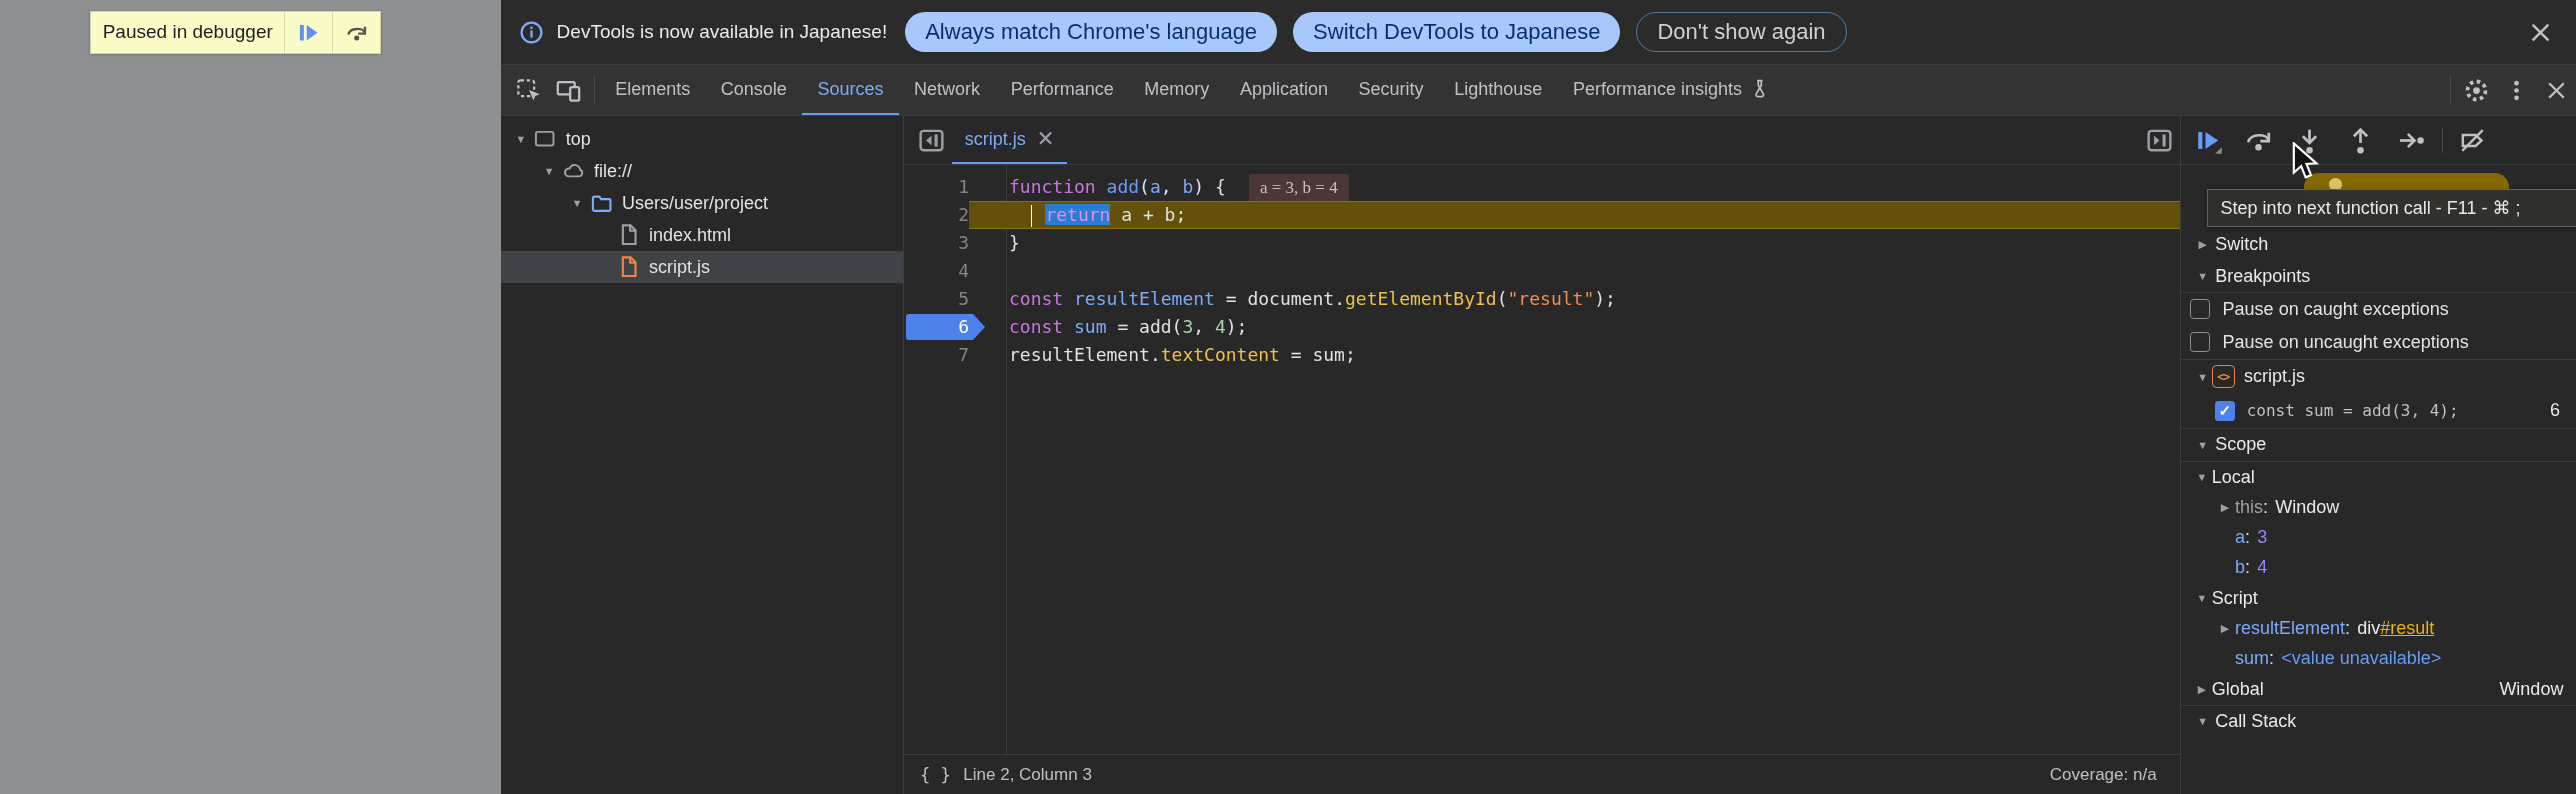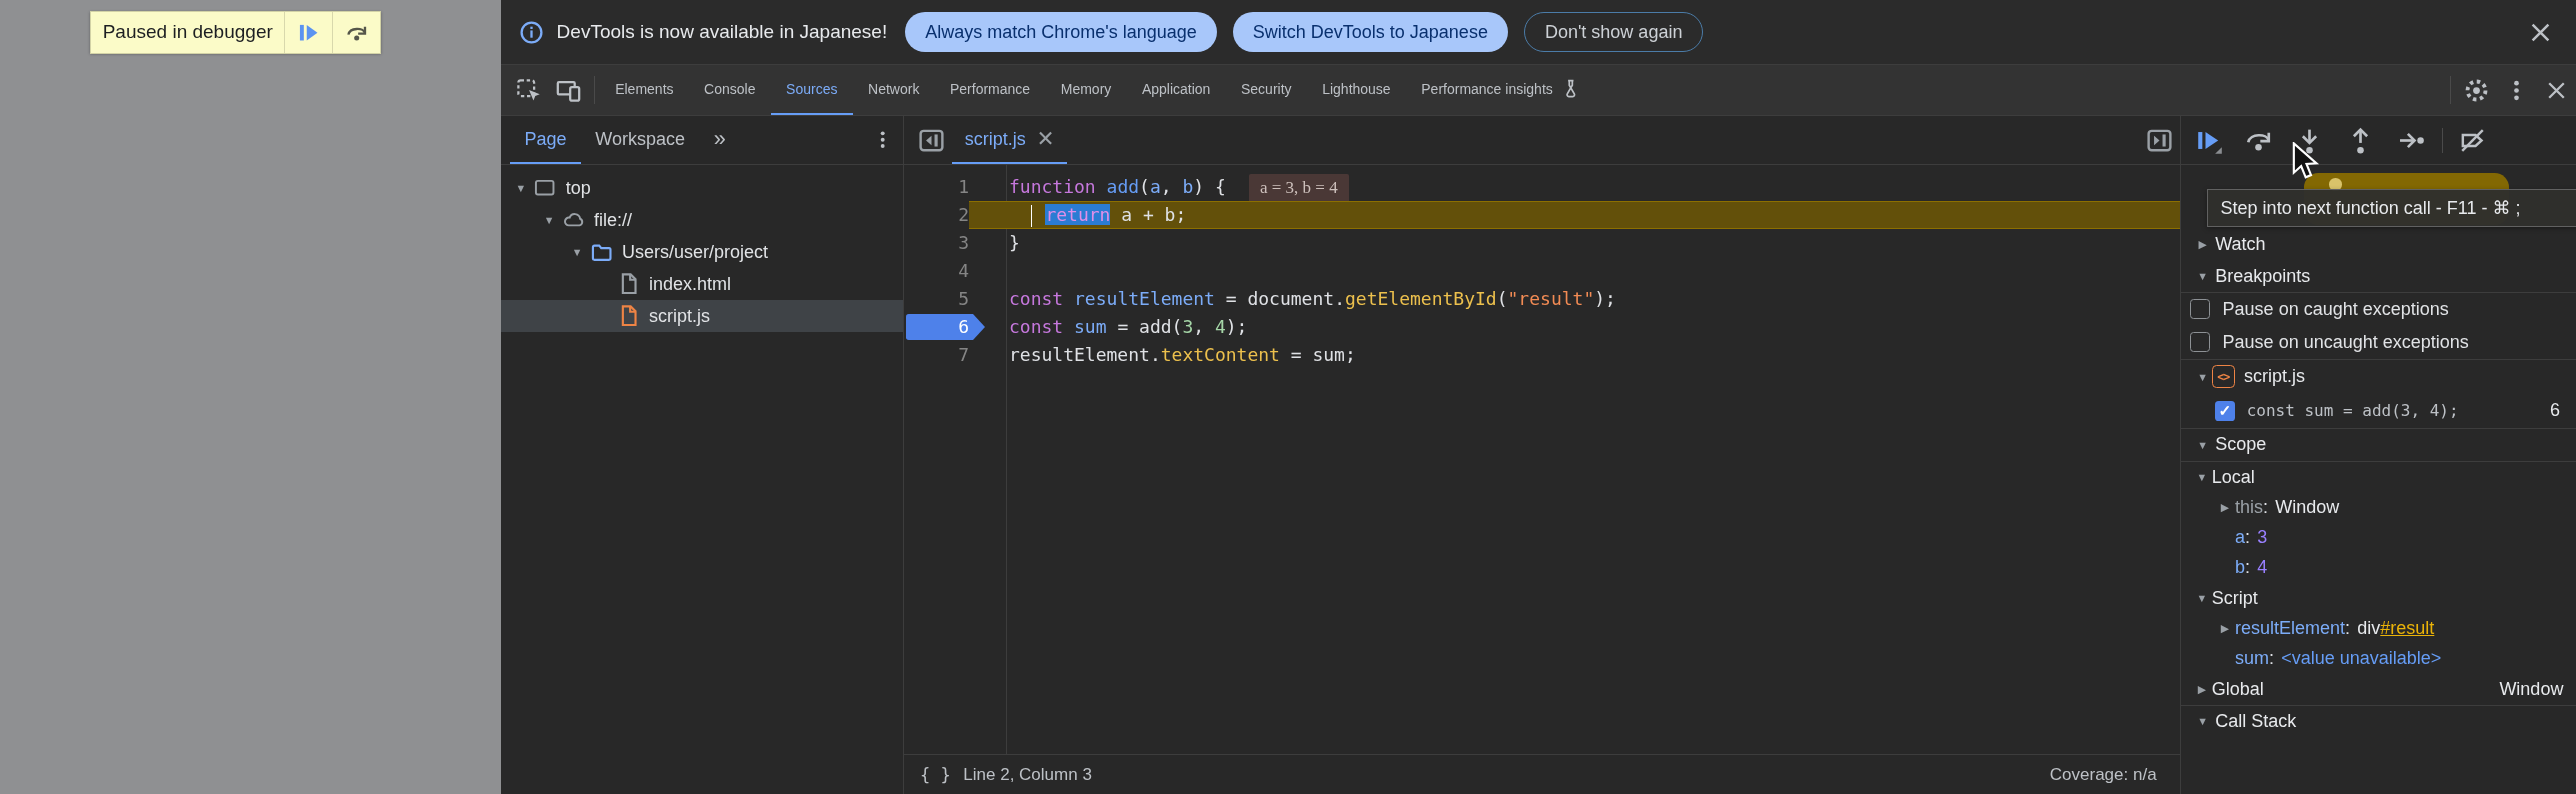--- a/index.html
+++ b/index.html
@@ -33,7 +33,7 @@
   .infobar .msg{ color:#e8eaed; font-size:19px; margin:0 18px 0 12.6px; }
   .pill-btn{
     height:40px; border-radius:20px; background:#a8c7fa; color:#09306e;
-    font-size:18px; font-weight:500; border:none; padding:0 20px; margin-right:16px;
+    font-size:22px; font-weight:500; border:none; padding:0 20px; margin-right:16px;
     display:flex; align-items:center; cursor:pointer; font-family:inherit;
   }
   .pill-btn.outline{ background:transparent; border:1.8px solid #4b7ca8; color:#cdd1d6; font-weight:400; }

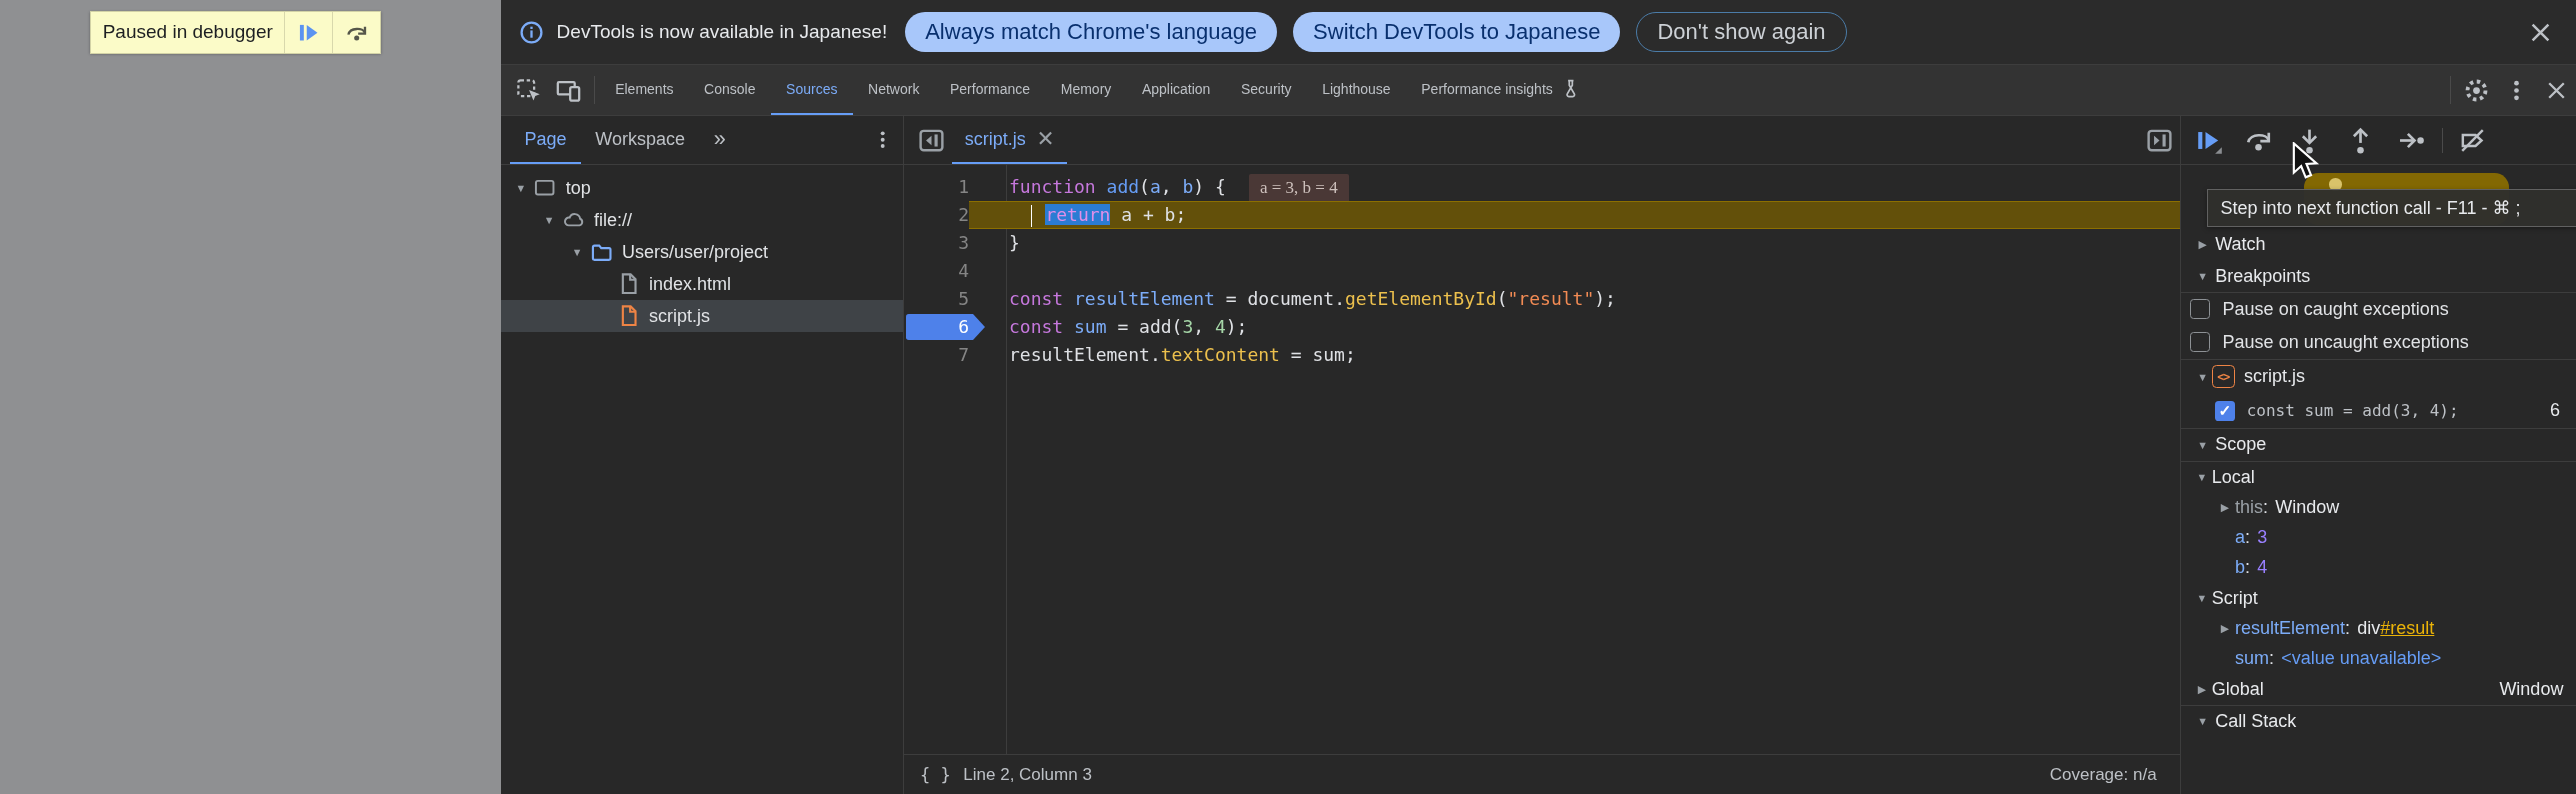--- a/index.html
+++ b/index.html
@@ -50,7 +50,7 @@
   }
   .vdiv{ width:0.9px; background:#4a4a4a; margin:10.8px 5.4px; flex:none; }
   .tab{
-    display:flex; align-items:center; gap:7.2px; padding:0 15.3px; color:#bdc1c6; font-size:14px;
+    display:flex; align-items:center; gap:7.2px; padding:0 15.3px; color:#bdc1c6; font-size:18px;
     border-bottom:2.7px solid transparent; cursor:pointer; white-space:nowrap;
   }
   .tab.selected{ color:#7cacf8; border-bottom-color:#669df6; }

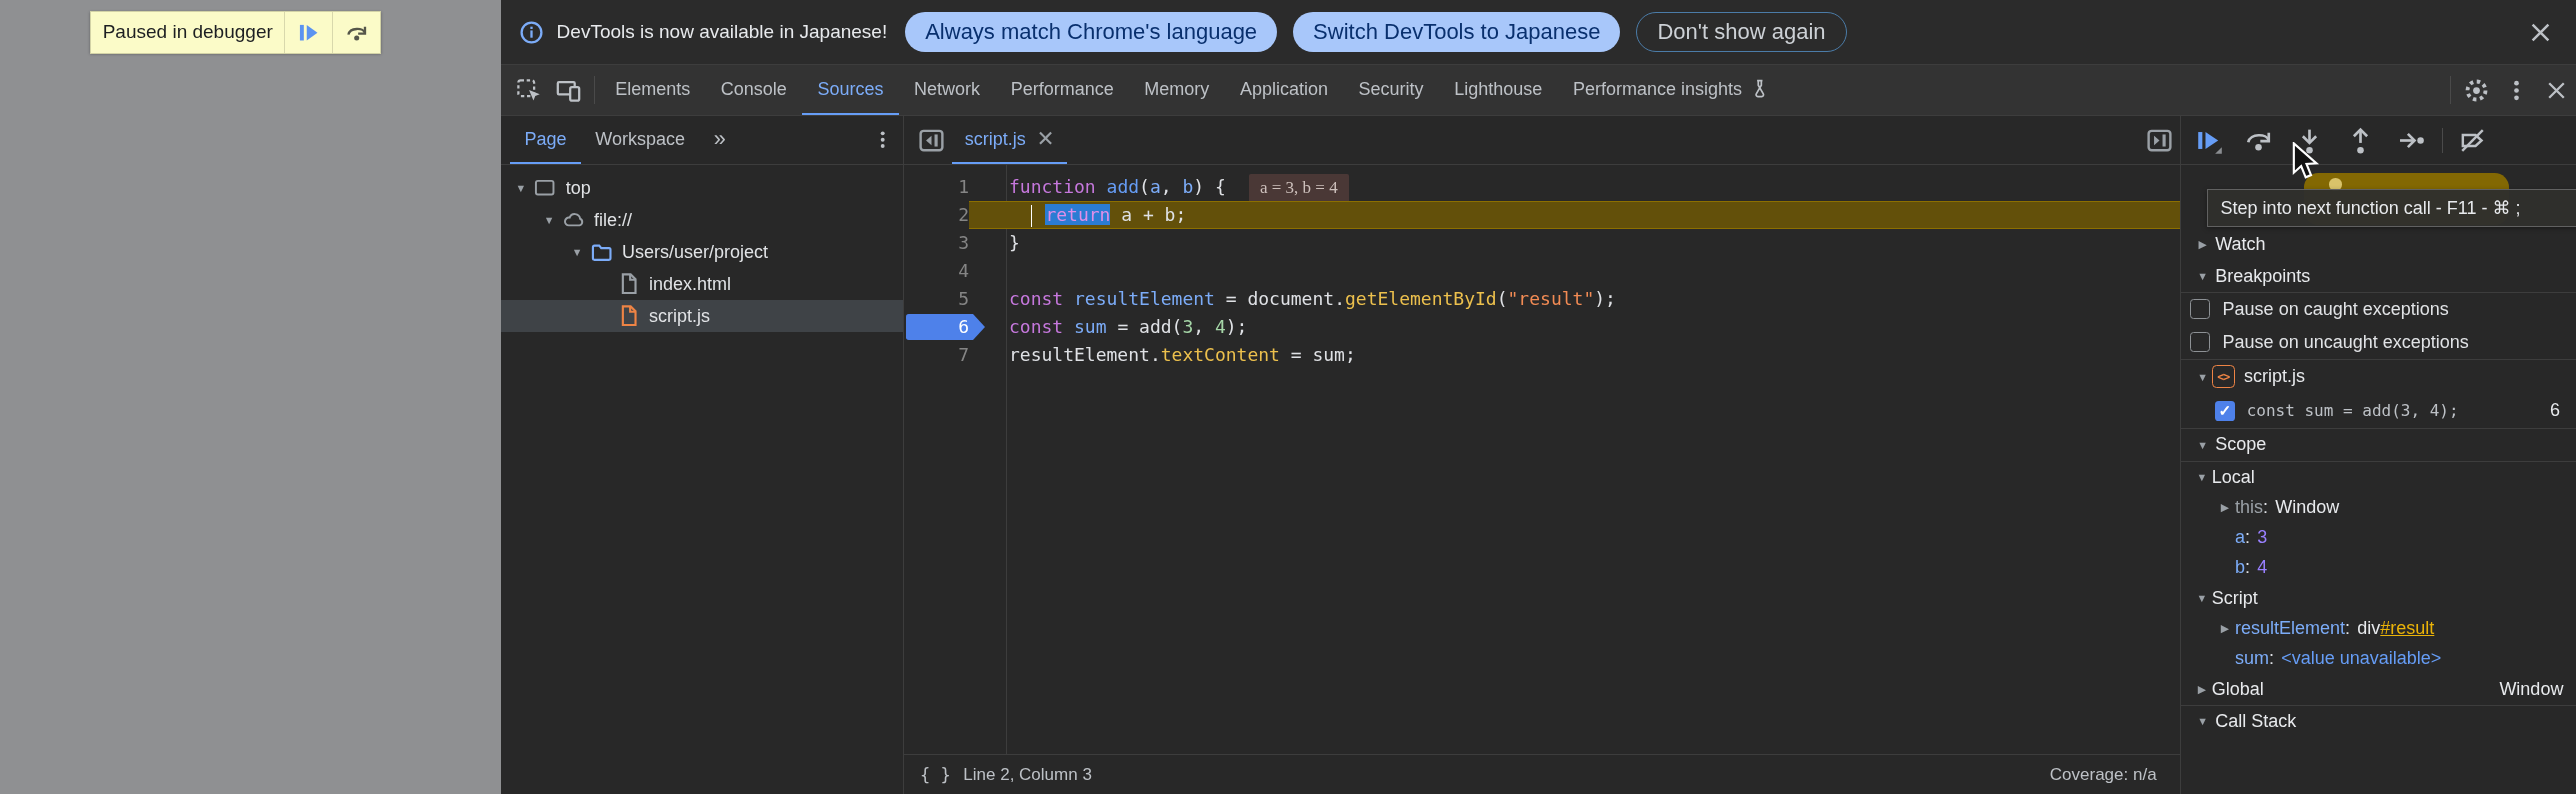--- a/index.html
+++ b/index.html
@@ -268,21 +268,6 @@
   <div class="main">
 
     <div class="navigator">
-      <div class="subtabs">
-        <div class="subtab selected">Page</div>
-        <div class="subtab">Workspace</div>
-        <div class="subtab">
-            <span class="more-tabs">»</span>
-          </div>
-        <div class="spacer"></div>
-        <button class="iconbtn" style="background:none;border:none;cursor:pointer;width:40px;display:flex;align-items:center;justify-content:center;">
-          <svg width="23.4" height="23.4" viewBox="0 0 24 24" fill="#bdc1c6">
-              <circle cx="12" cy="5.5" r="2"></circle>
-              <circle cx="12" cy="12" r="2"></circle>
-              <circle cx="12" cy="18.5" r="2"></circle>
-            </svg>
-        </button>
-      </div>
       <div class="tree" id="nav-tree">
           <div class="tree-row" style="padding-left: 10.8px;">
             <span class="twisty">▼</span>

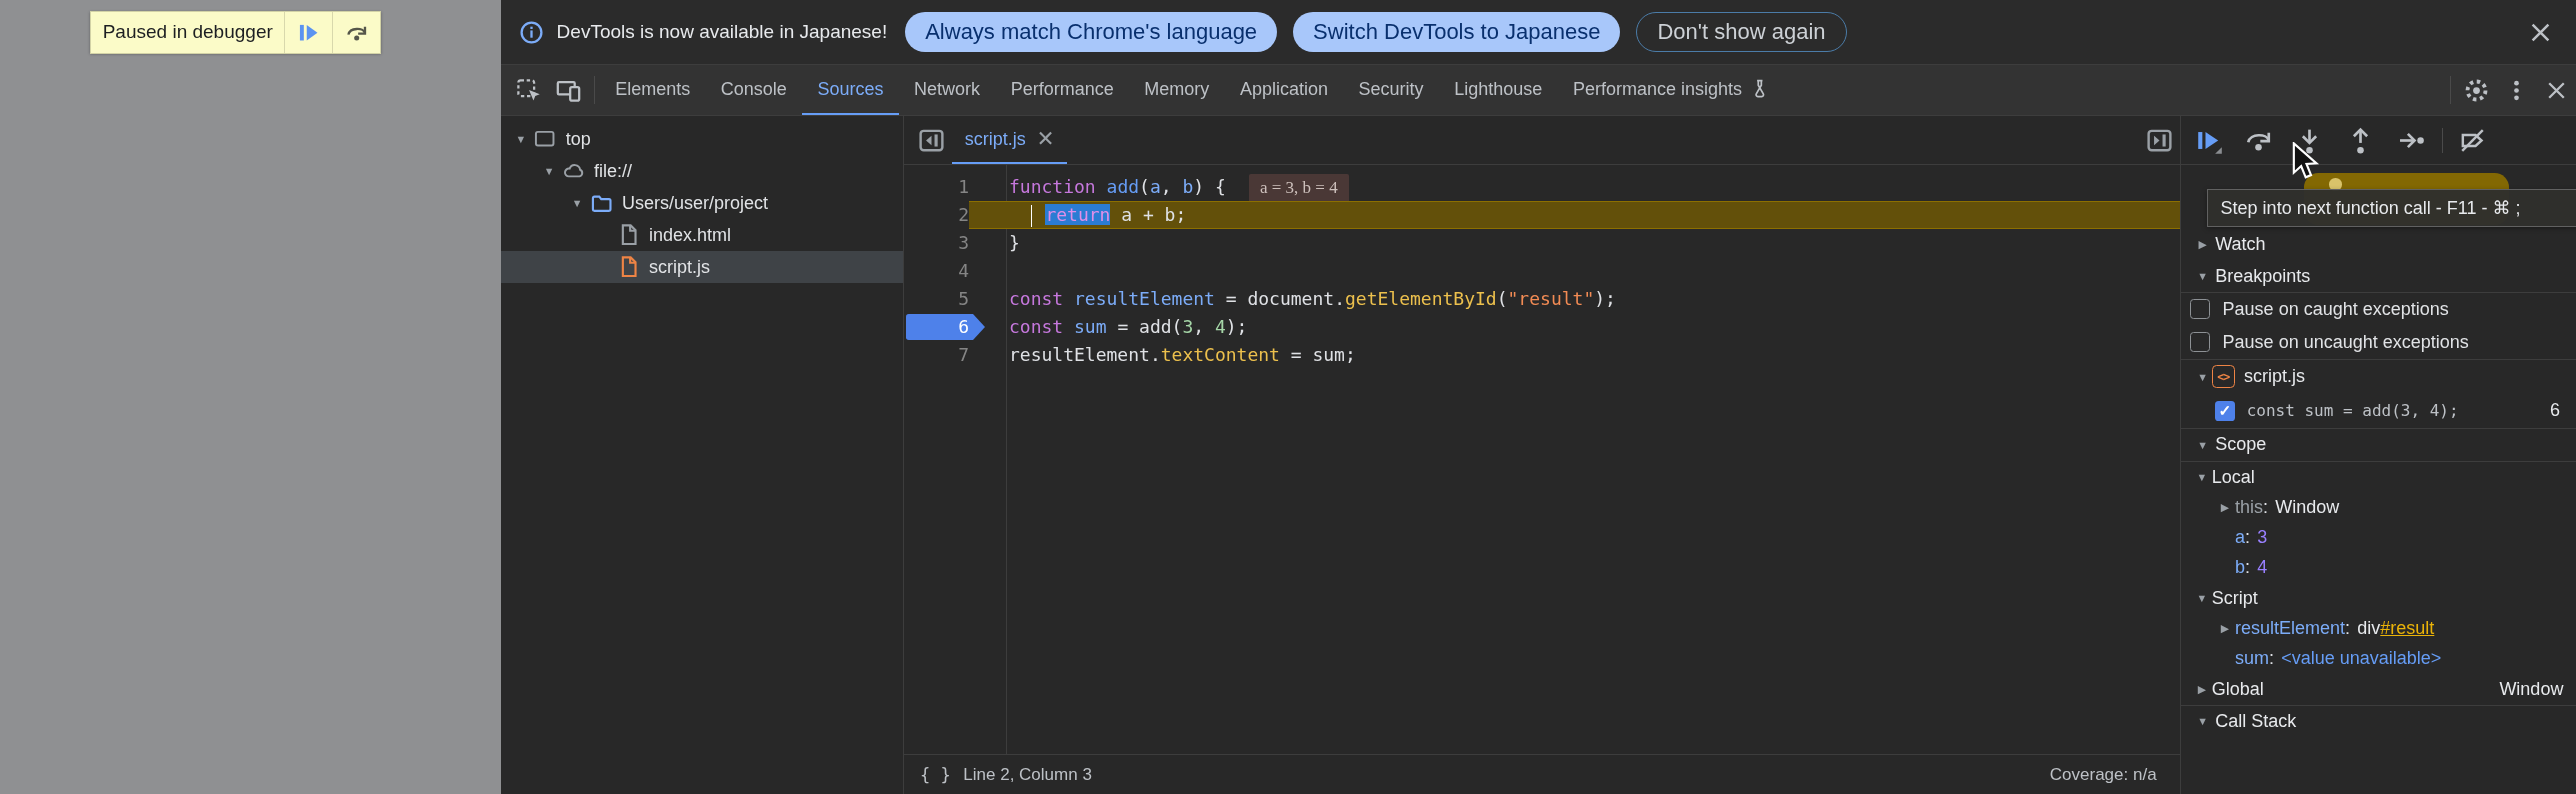--- a/index.html
+++ b/index.html
@@ -430,7 +430,7 @@
       <div class="sections">
         <div class="sec-header">
           <span class="twisty">▶</span>
-          <span>Watch</span>
+          <span>Switch</span>
         </div>
         <div class="sec-header">
           <span class="twisty">▼</span>

